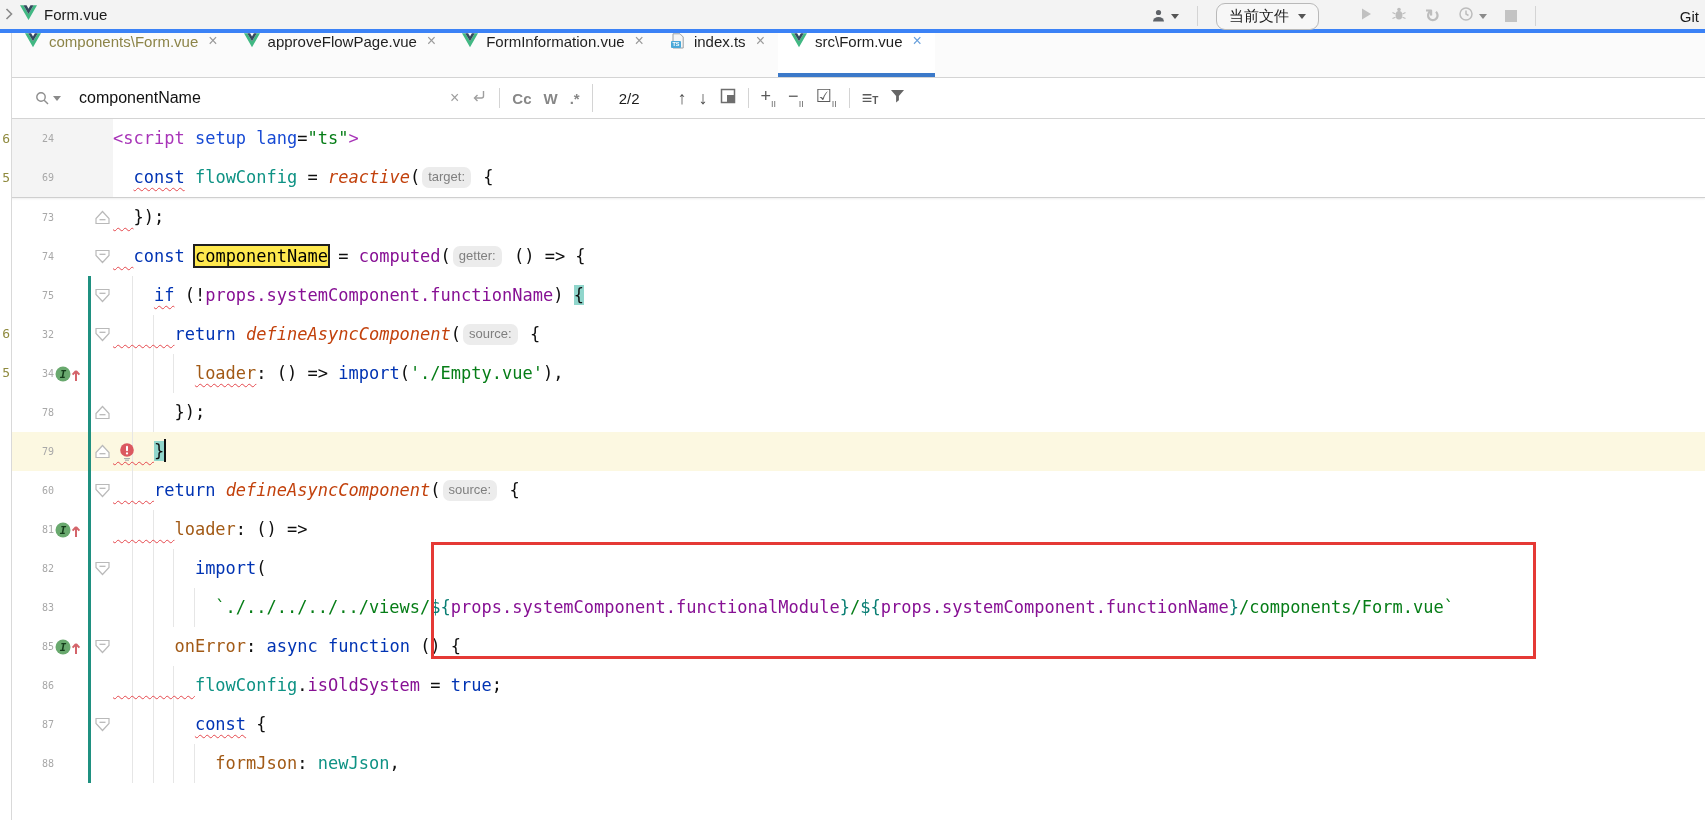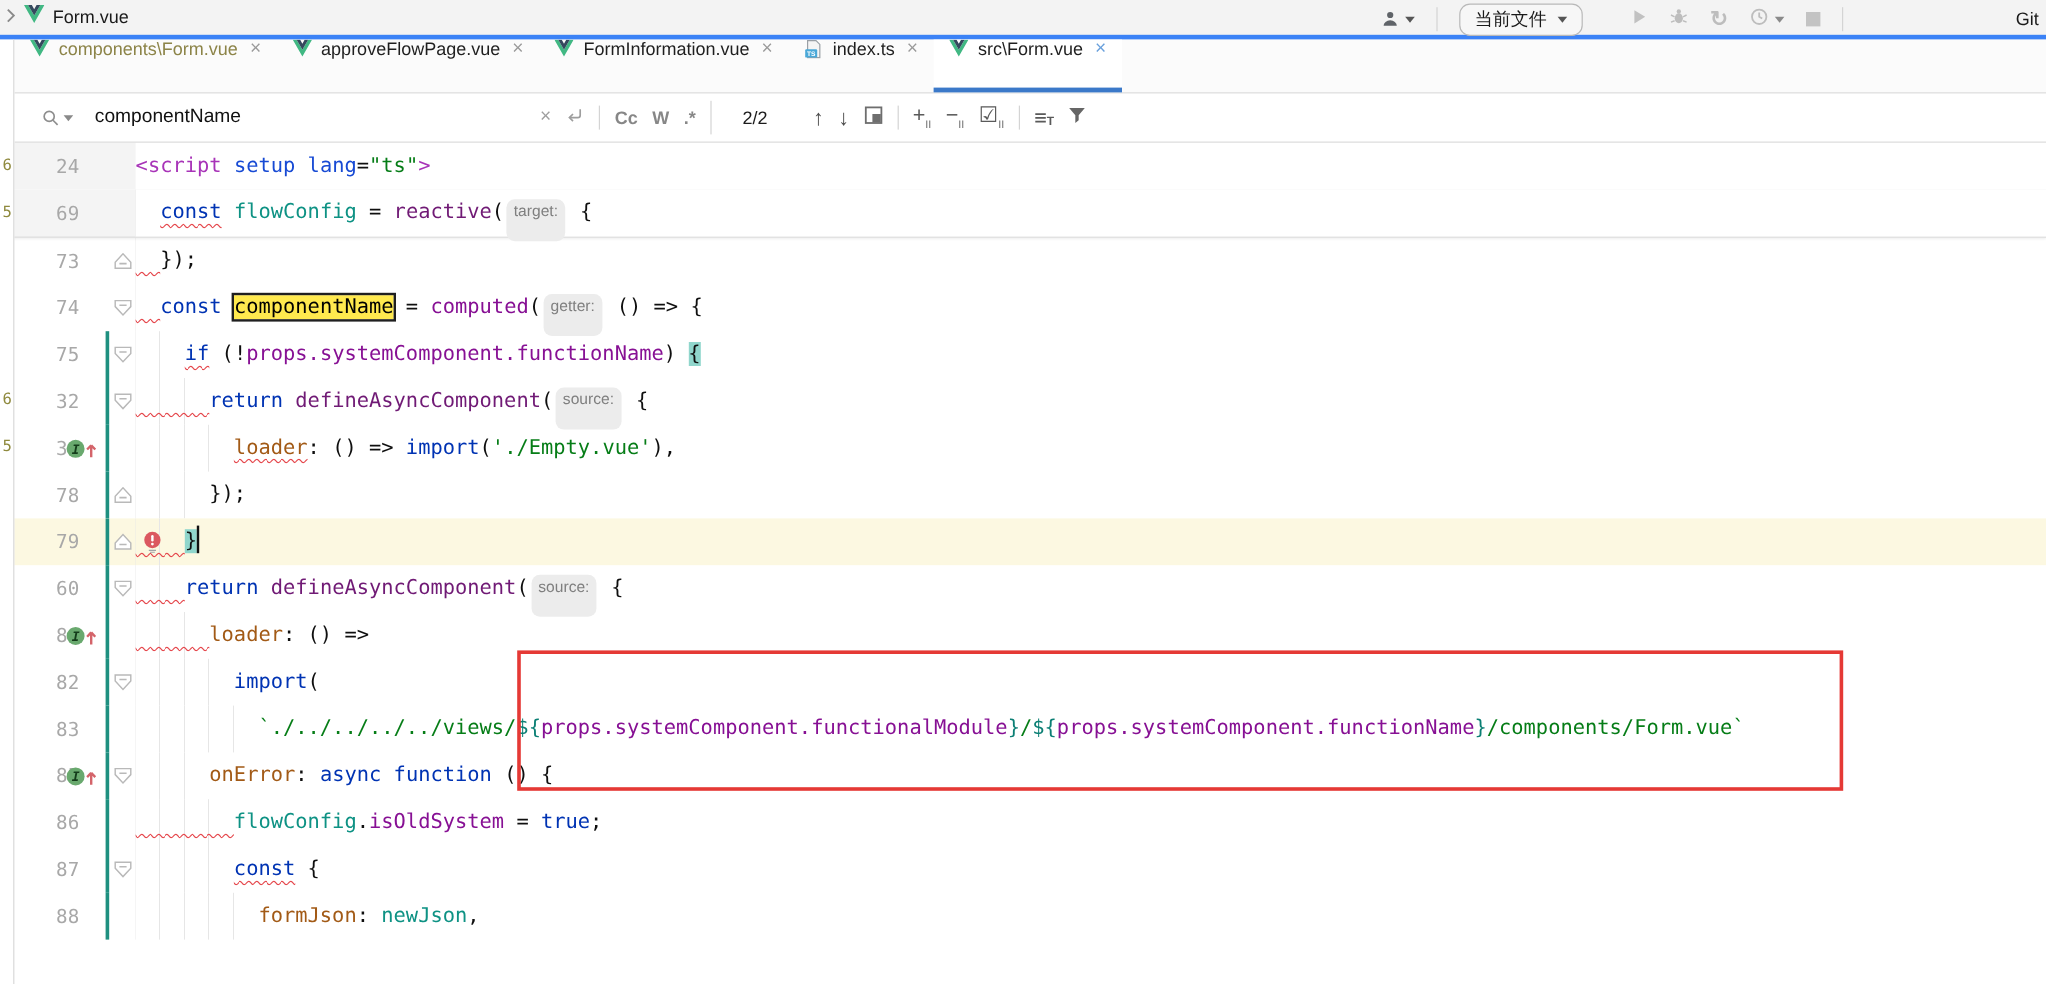--- a/index.html
+++ b/index.html
@@ -57,7 +57,7 @@
 .sticky .code{background:#fff}
 .crow{position:relative;height:39px;line-height:39px;white-space:pre}
 .crow.cur{background:#fcf8e1}
-.ln{position:absolute;left:16px;top:0;width:50px;text-align:right;color:#a8a8a8;font-size:16px}
+.ln{position:absolute;left:4px;top:0;width:50px;text-align:right;color:#a8a8a8;font-size:10px}
 .gbar{position:absolute;left:88px;top:0;width:3px;height:39px;background:#1f9080}
 .fold{position:absolute;left:94px;top:12px;line-height:0}
 .gic{position:absolute;left:54px;top:9px;line-height:0}

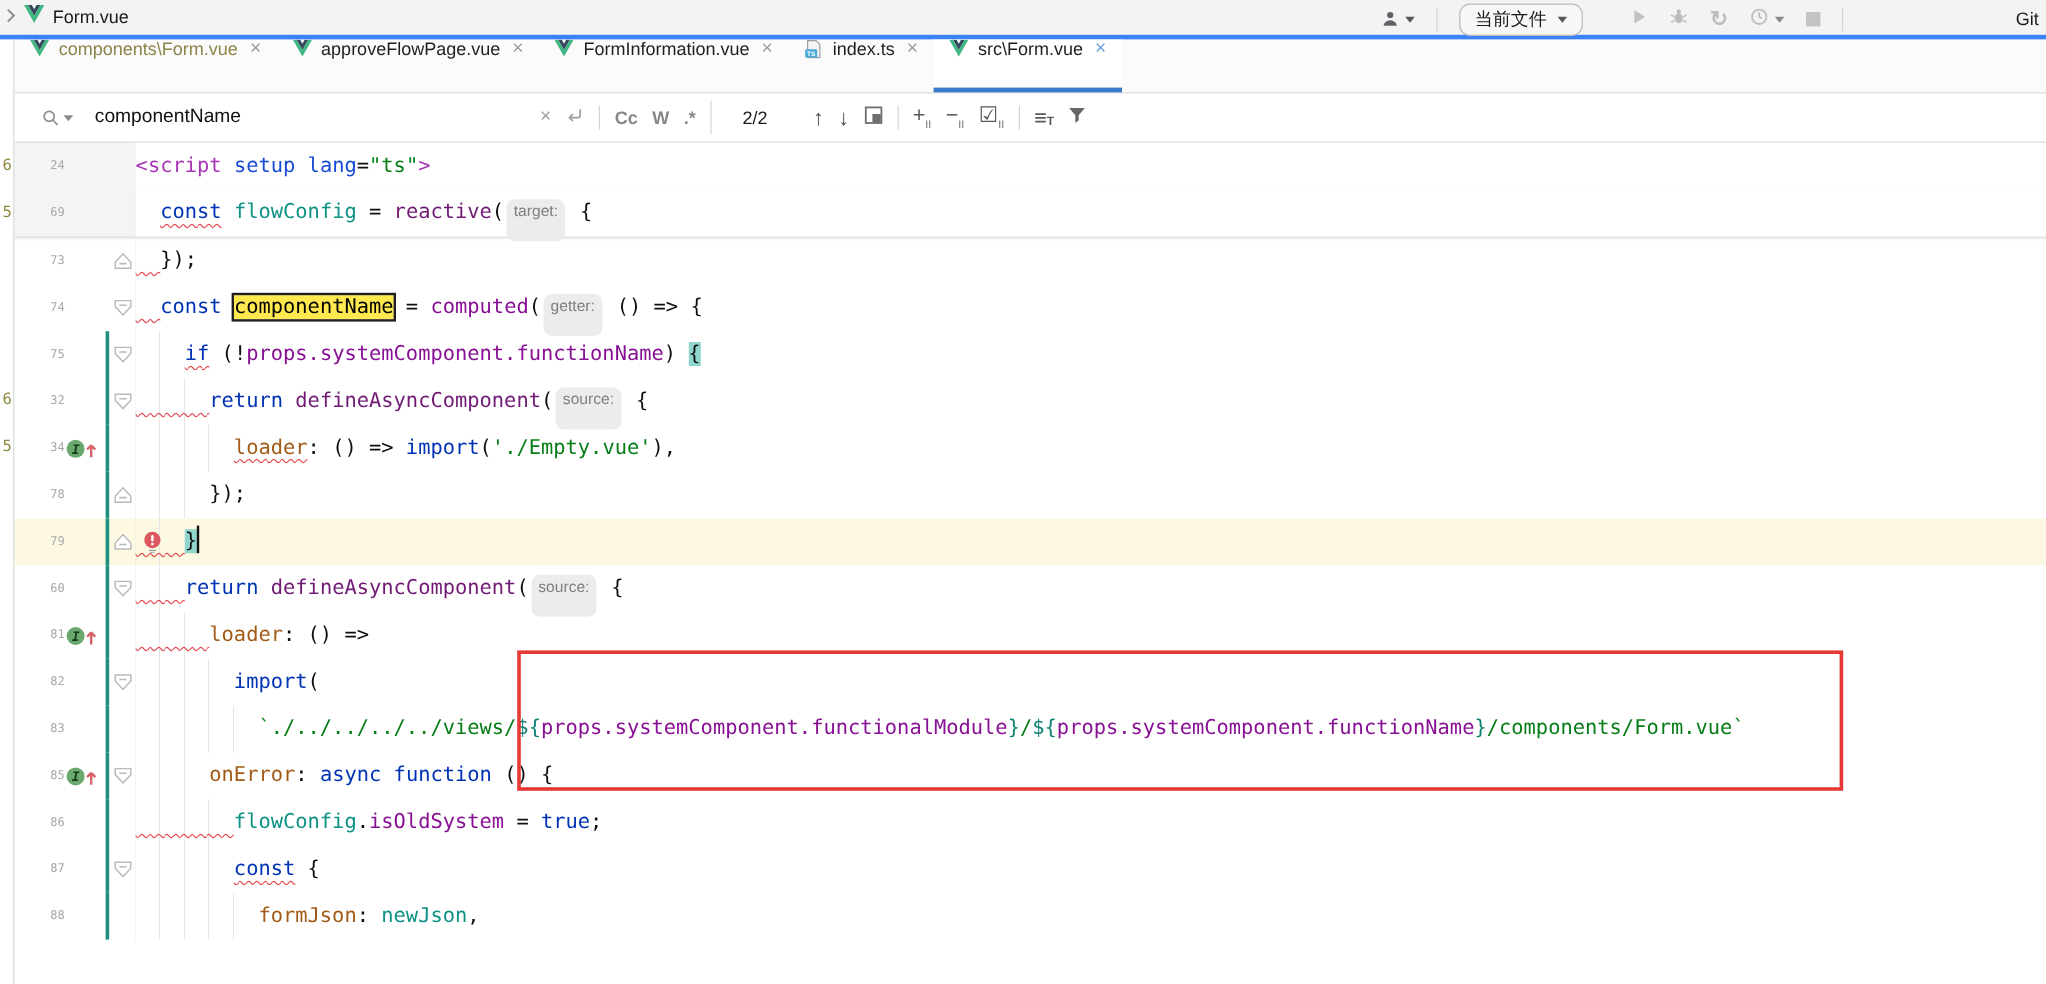--- a/index.html
+++ b/index.html
@@ -72,7 +72,7 @@
 .c-tag{color:#a834b8}
 .c-attr{color:#174ad4}
 .c-str{color:#067d17}
-.c-fn{color:#701a75;}
+.c-fn{color:#c2410c;font-style:italic}
 .c-vr{color:#0e9284}
 .c-prop{color:#871094}
 .c-fld{color:#a25a16}

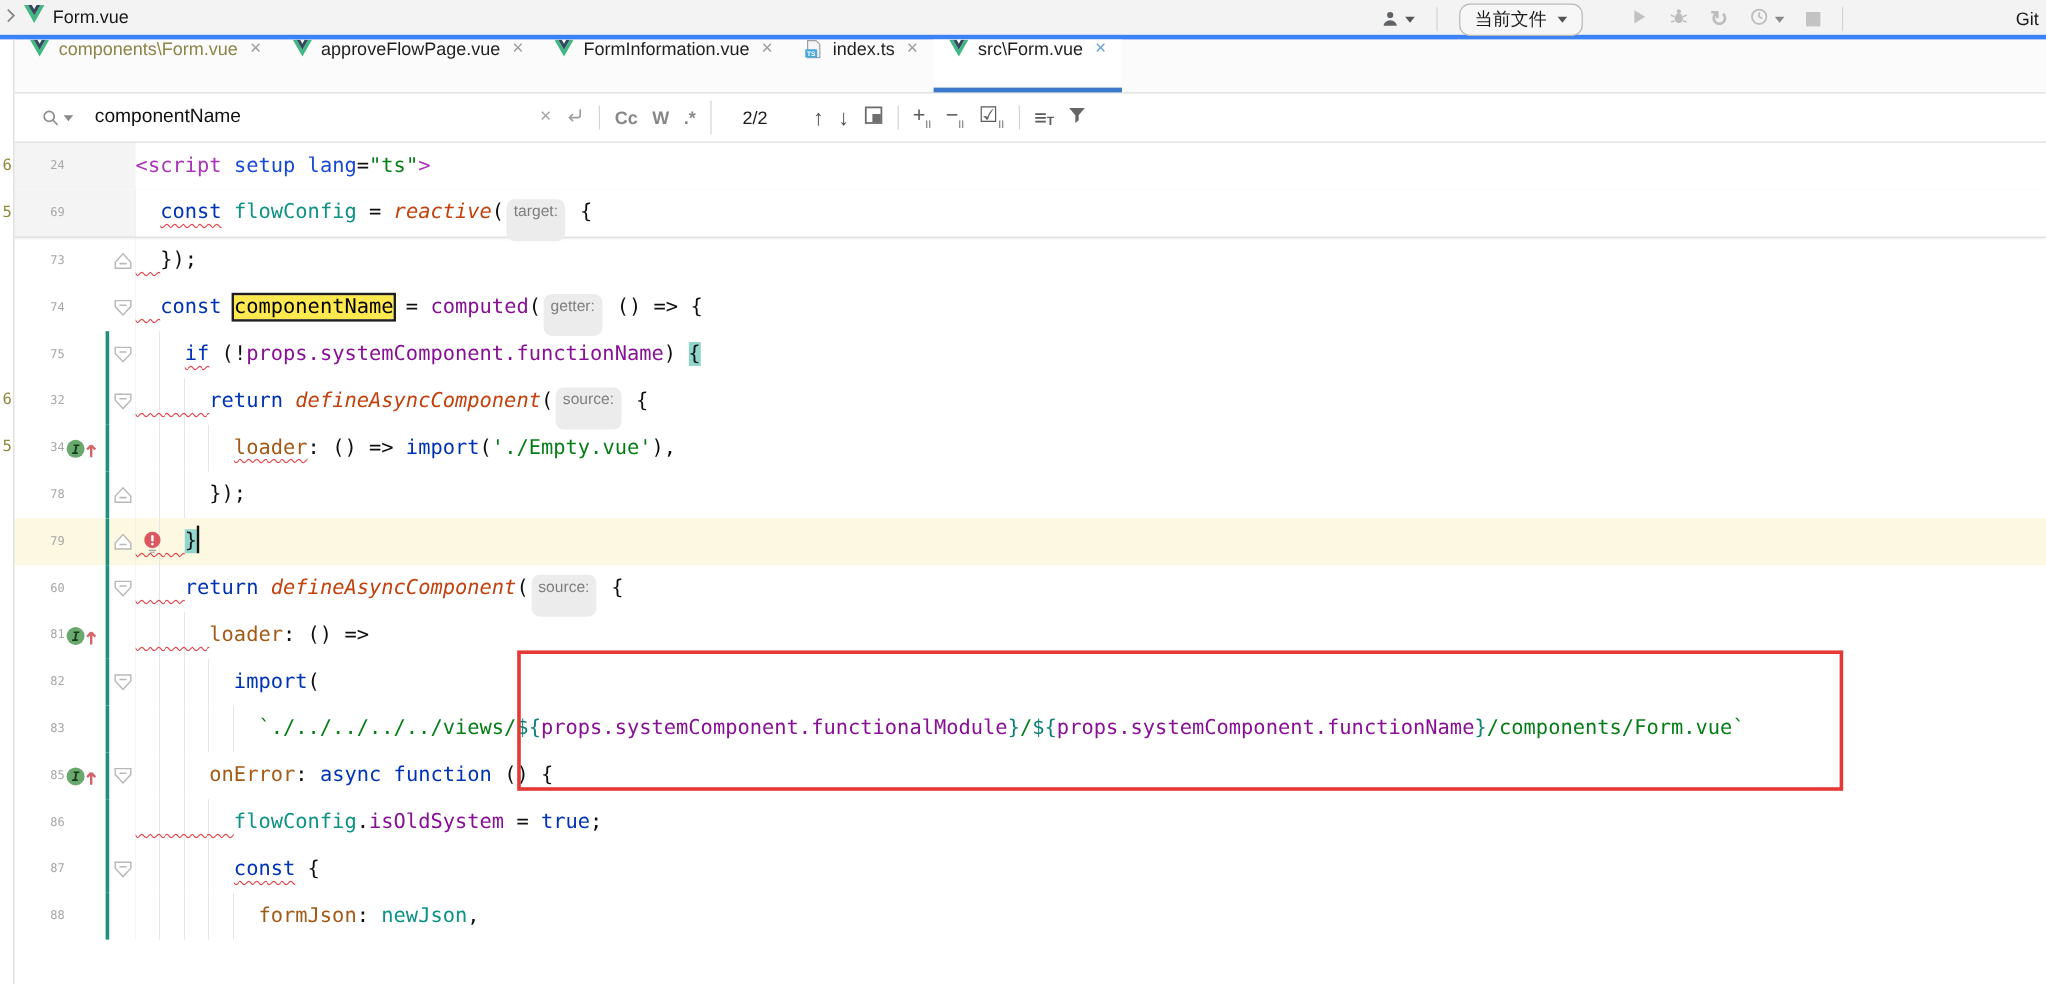--- a/index.html
+++ b/index.html
@@ -82,7 +82,7 @@
 .c-brace{background:#90d6cc}
 .match{background:#ffe94e;outline:2px solid #1f1f1f;color:#000}
 .inlay{display:inline-block;background:#ececec;color:#7f7f7f;border-radius:7px;
-  font-family:"Liberation Sans",sans-serif;font-size:13px;line-height:18px;padding:1px 6px 16px;
+  font-family:"Liberation Sans",sans-serif;font-size:13px;line-height:18px;padding:1px 6px 2px;
   vertical-align:baseline;transform:translateY(-2px);margin:0 2px}
 .caret{display:inline-block;width:2px;height:23px;background:#111;vertical-align:middle;margin-top:-4px}
 

